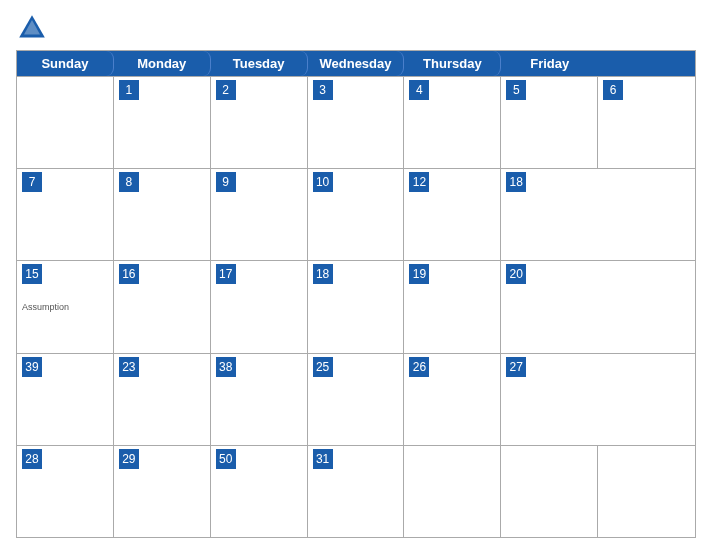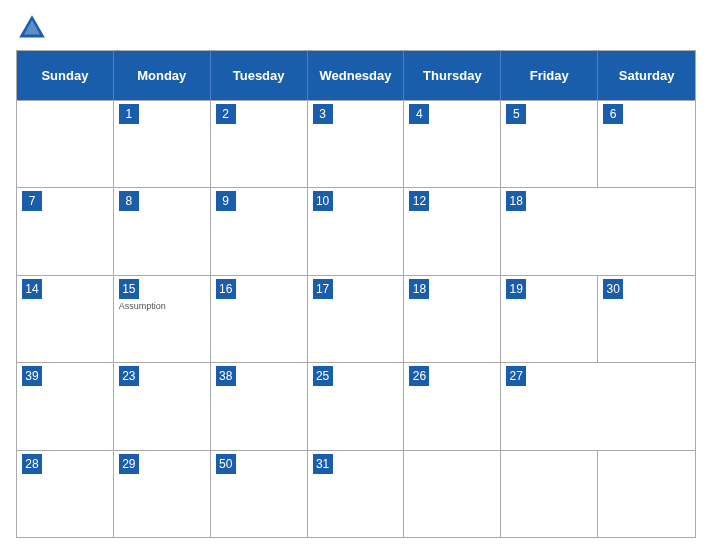--- a/index.html
+++ b/index.html
@@ -78,8 +78,9 @@
       text-align: center;
       font-size: 13px;
       font-weight: bold;
-      padding: 17px 2px;
+      padding: 5px 2px;
       border-right: 1px solid #4a7fcb;
+      border-radius: 8px;
     }
     .cal-header-cell:last-child {
       border-right: none;

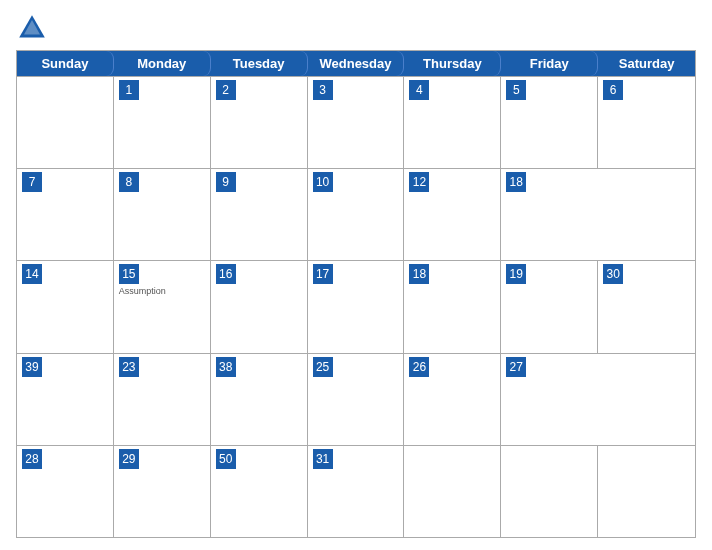--- a/index.html
+++ b/index.html
@@ -160,7 +160,6 @@
       <div class="cal-header-cell">Wednesday</div>
       <div class="cal-header-cell">Thursday</div>
       <div class="cal-header-cell">Friday</div>
-      <div class="cal-header-cell">Saturday</div>
     </div>
     <div class="cal-body" id="cal-body">
     <div class="cal-row">

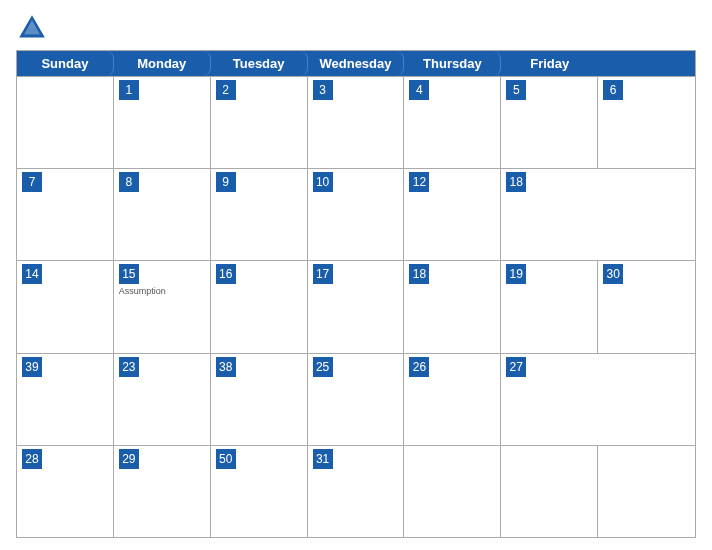--- a/index.html
+++ b/index.html
@@ -205,9 +205,6 @@
         </div>
         <div class="cal-row">
           <div class="cal-cell">
-            <span class="cell-number blue-bg">14</span>
-          </div>
-          <div class="cal-cell">
             <span class="cell-number blue-bg">15</span>
             <div class="cell-holiday">Assumption</div>
           </div>

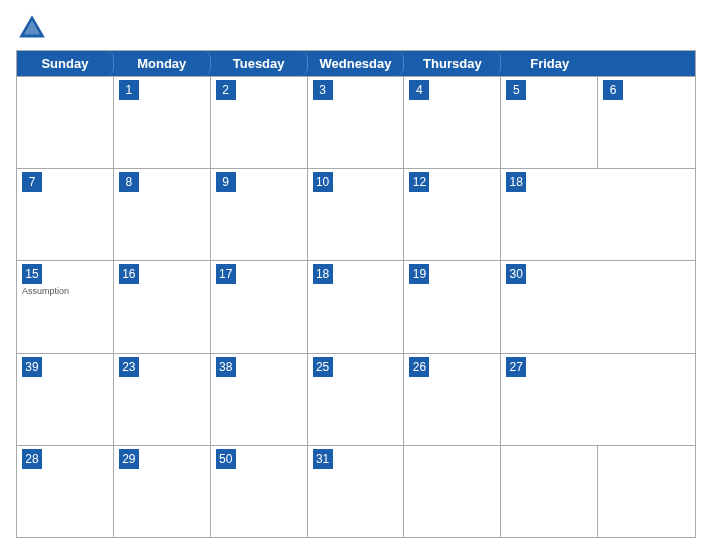--- a/index.html
+++ b/index.html
@@ -221,7 +221,7 @@
             <span class="cell-number blue-bg">19</span>
           </div>
           <div class="cal-cell">
-            <span class="cell-number blue-bg">30</span>
+            <span class="cell-number blue-bg">20</span>
           </div>
         </div>
         <div class="cal-row">

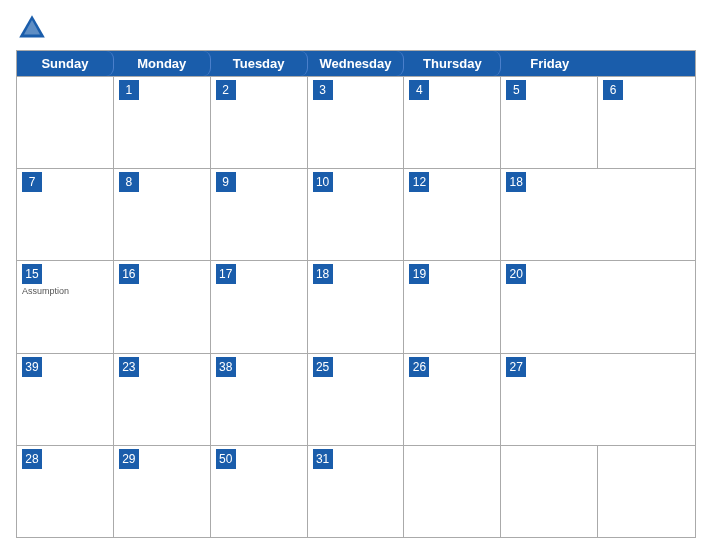--- a/index.html
+++ b/index.html
@@ -130,7 +130,7 @@
     .cell-holiday {
       font-size: 9px;
       color: #555;
-      margin-top: 2px;
+      margin-top: 18px;
     }
   </style>
 </head>

